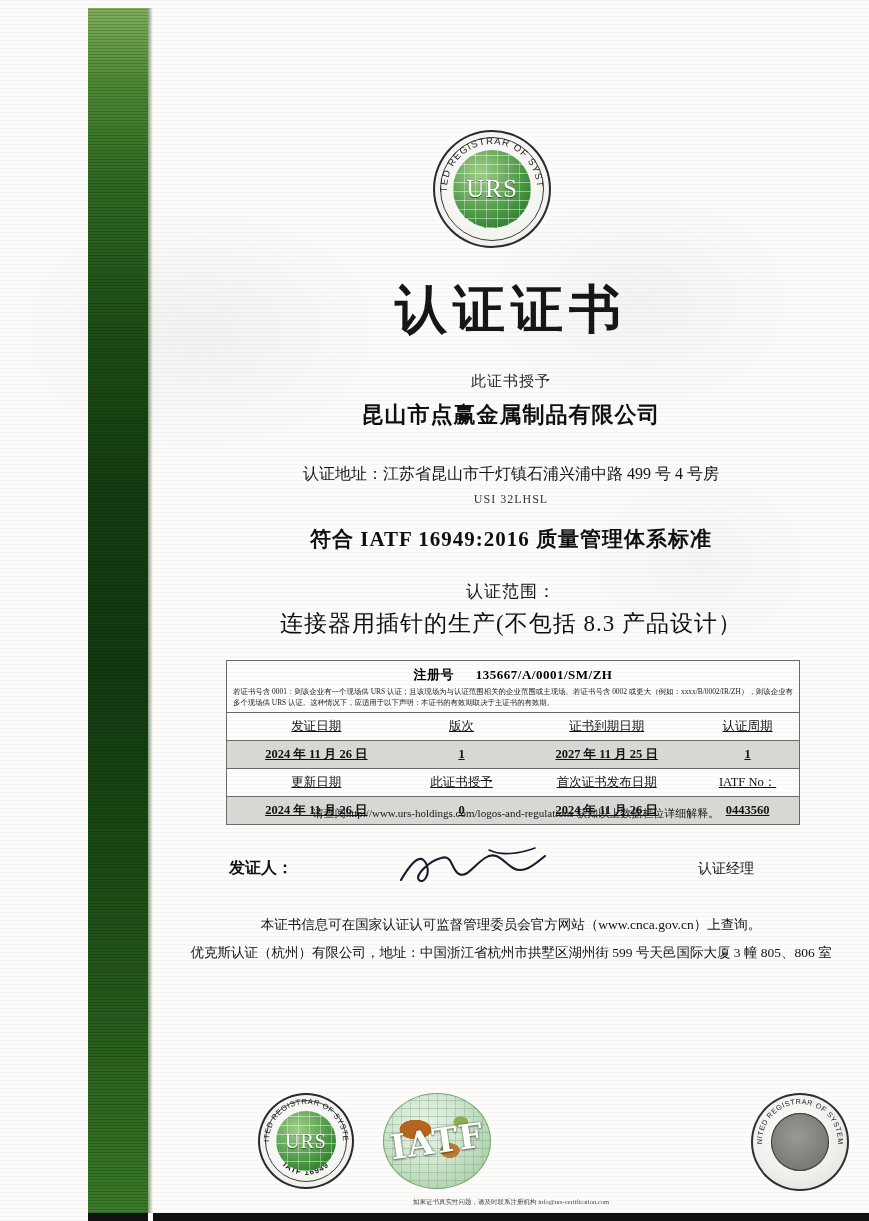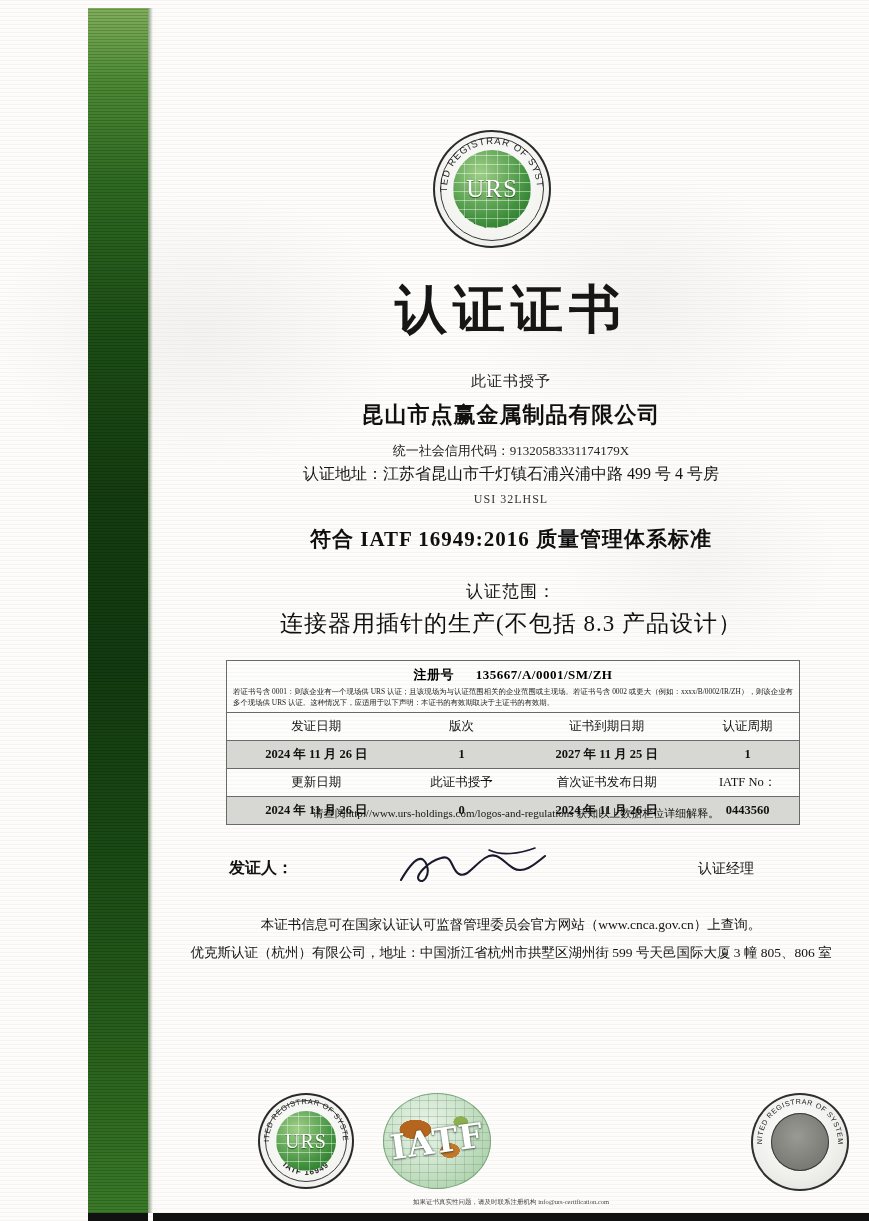--- a/index.html
+++ b/index.html
@@ -338,7 +338,6 @@
 
     <div class="ctr" id="awarded-to">此证书授予</div>
     <div class="ctr" id="company">昆山市点赢金属制品有限公司</div>
-    <div class="ctr" id="credit-code">统一社会信用代码：91320583331174179X</div>
     <div class="ctr" id="address">认证地址：江苏省昆山市千灯镇石浦兴浦中路 499 号 4 号房</div>
     <div class="ctr" id="usi">USI 32LHSL</div>
     <div class="ctr" id="standard">符合 IATF 16949:2016 质量管理体系标准</div>

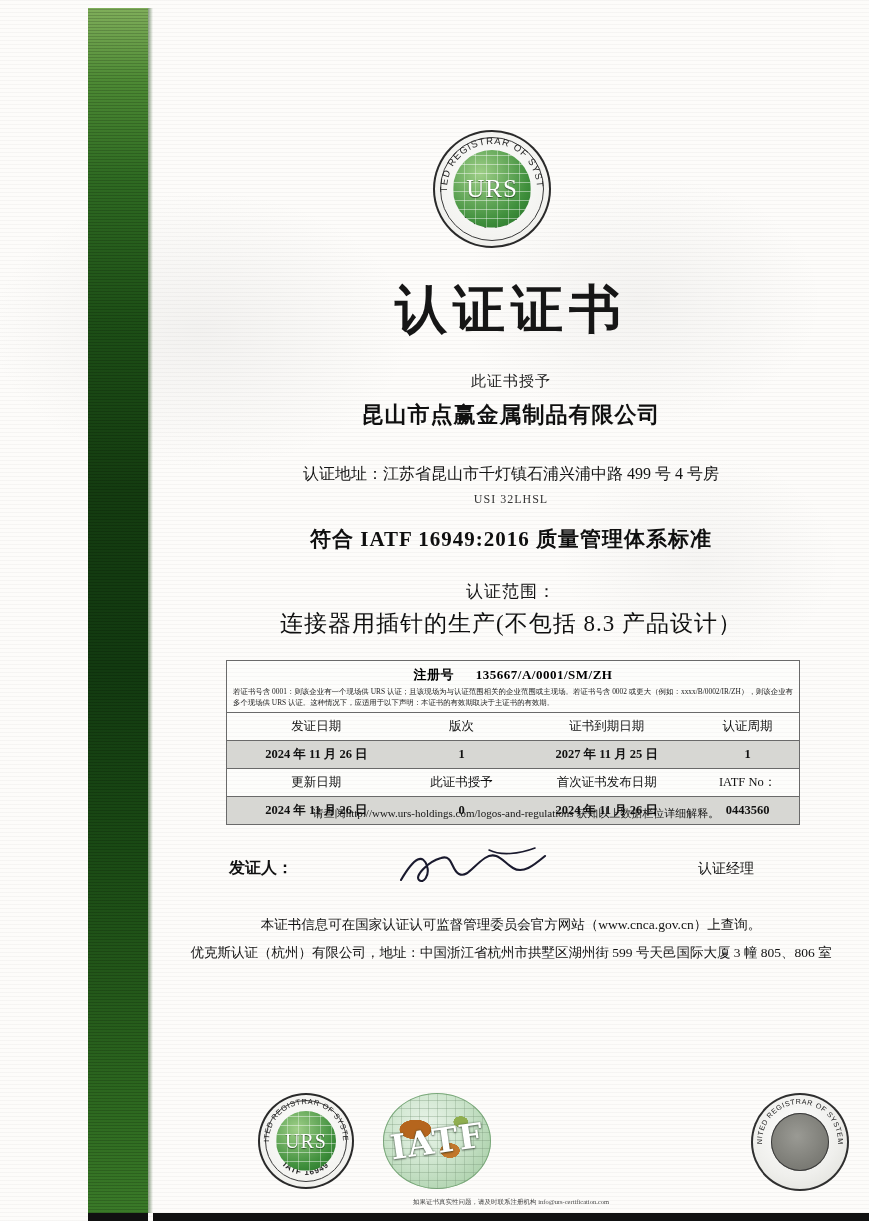--- a/index.html
+++ b/index.html
@@ -183,6 +183,7 @@
     text-align: center;
     padding: 5px 2px;
     color: #111;
+    text-decoration: underline;
   }
   table.data tr.shaded td {
     background: #d7d7d3;

